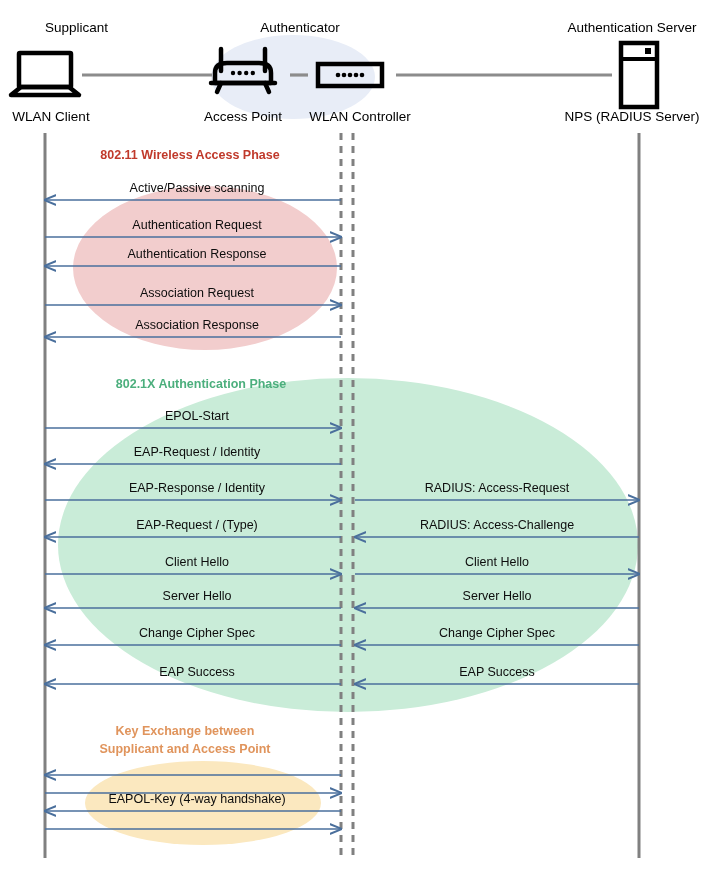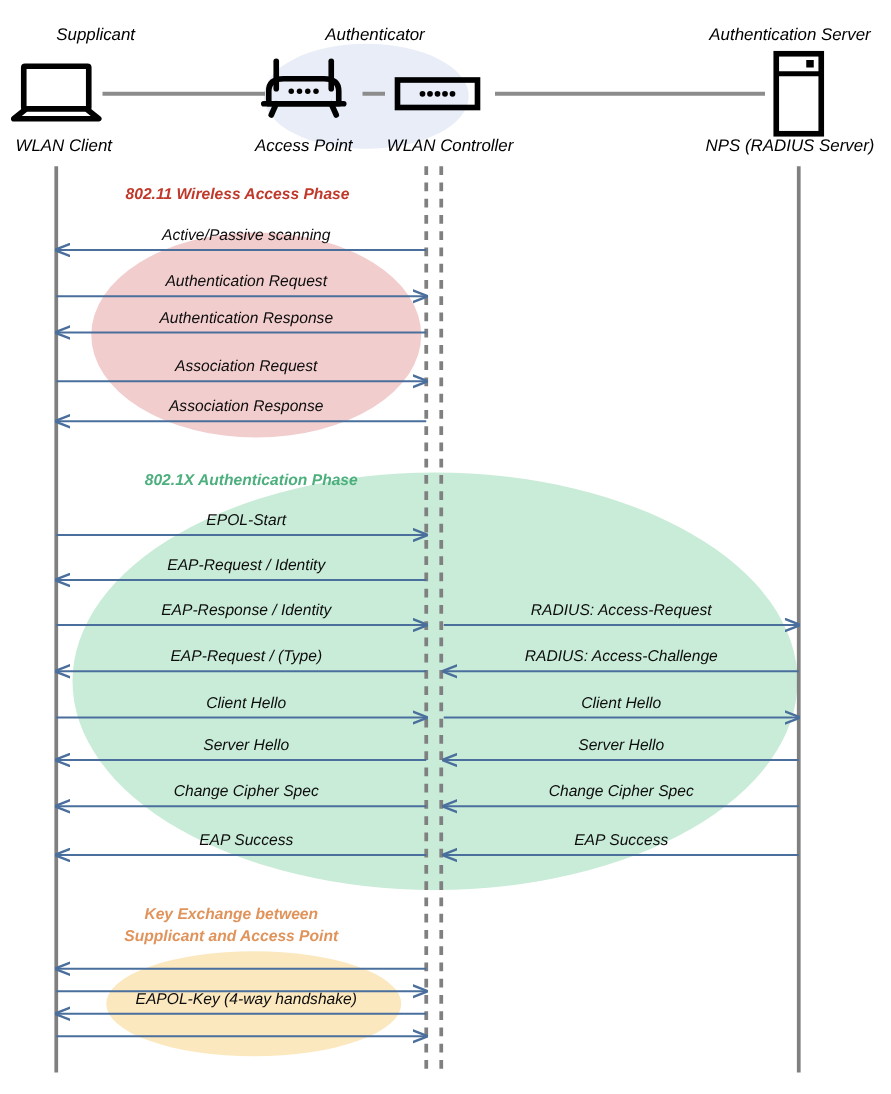--- a/index.html
+++ b/index.html
@@ -17,7 +17,6 @@
     height: 875px;
     overflow: hidden;
     background: #ffffff;
-    font-style: italic;
   }
   svg#seq-svg {
     display: block;

